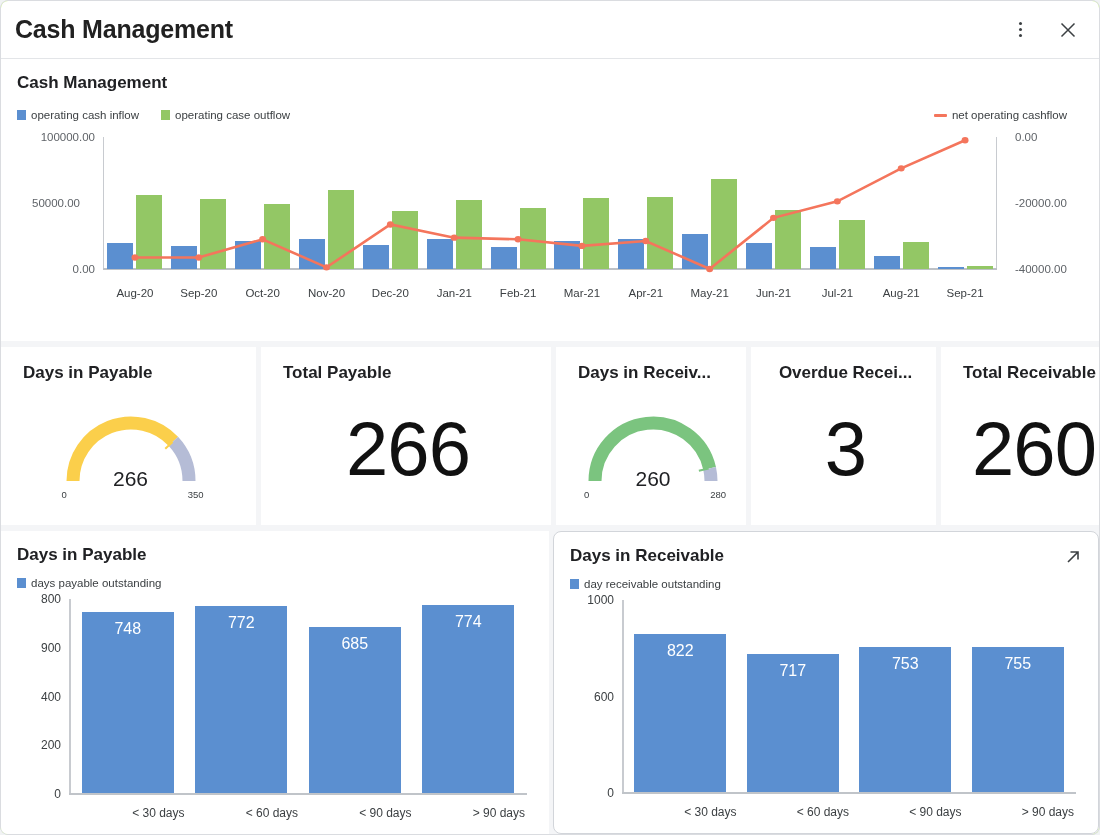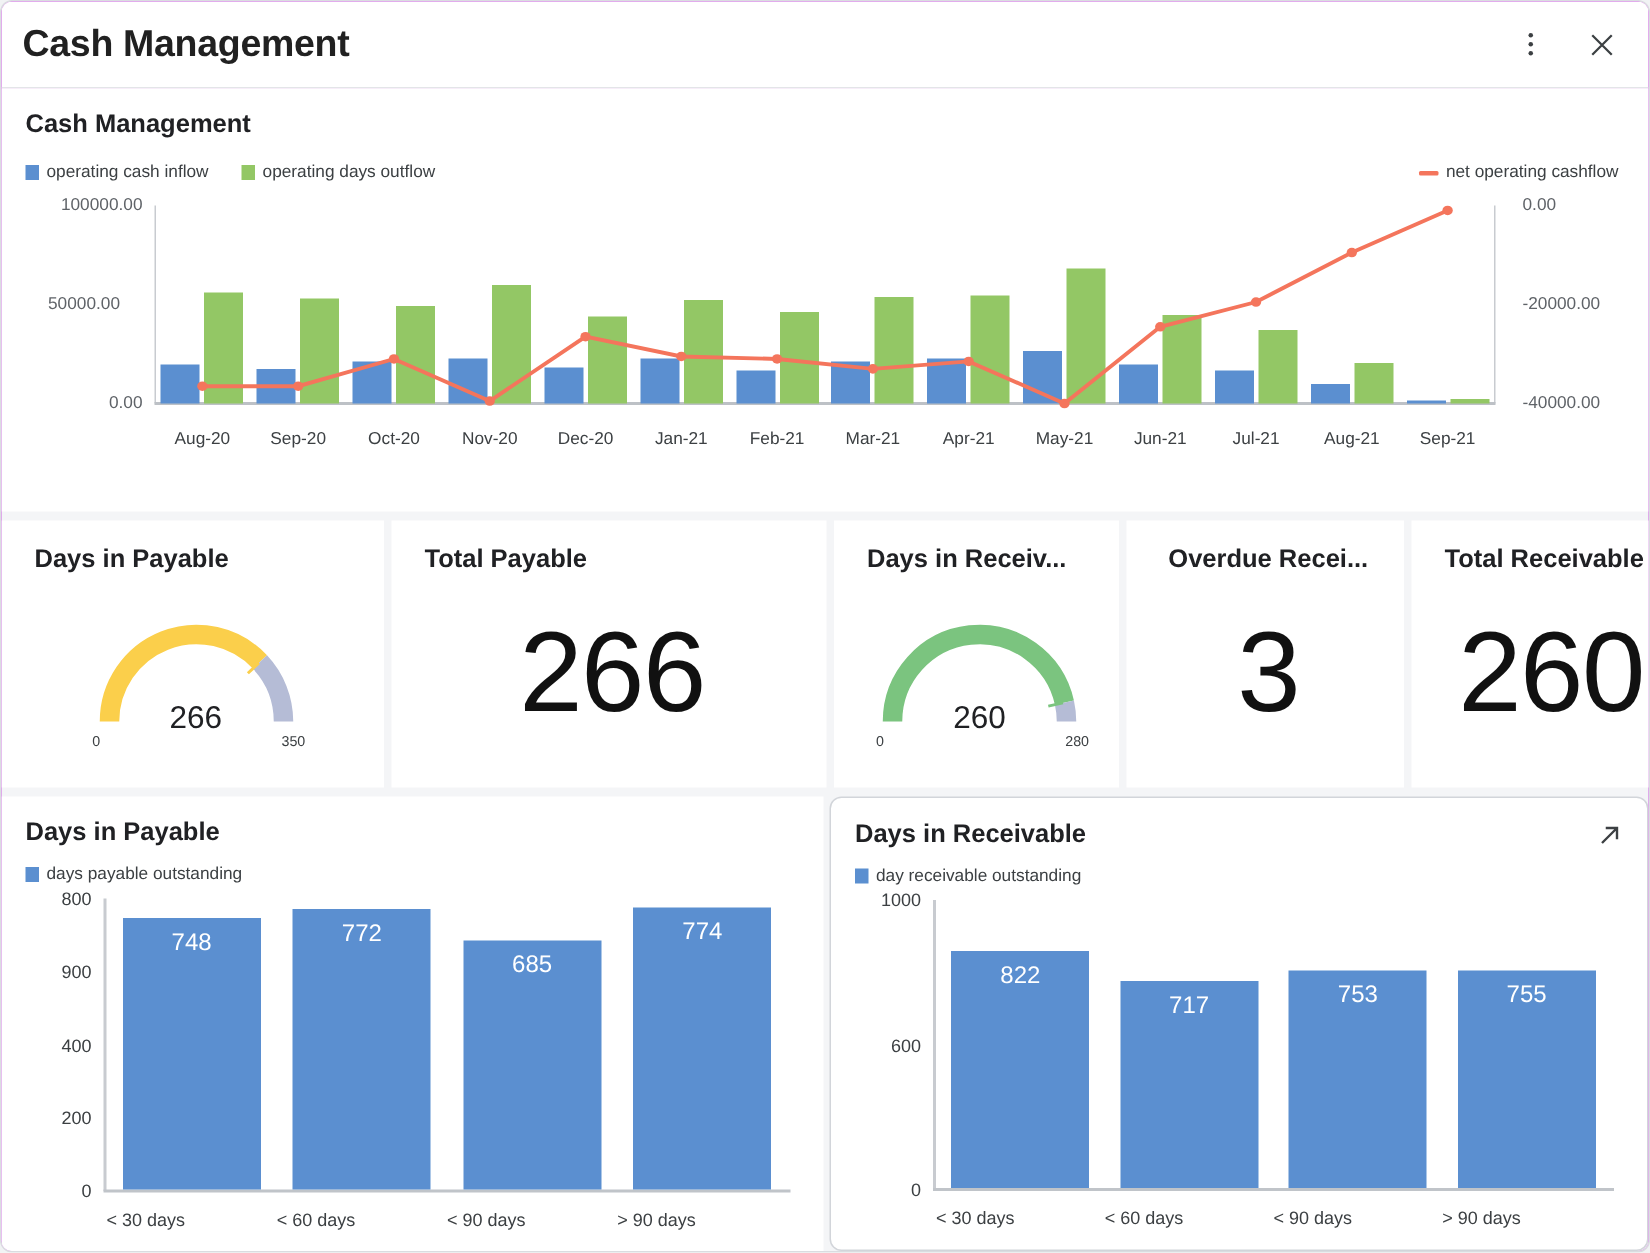--- a/index.html
+++ b/index.html
@@ -11,7 +11,7 @@
   }
   .app {
     width: 1100px; height: 835px;
-    background: #d946ef;
+    background: #bef264;
     border: 1px solid #dadce0;
     border-radius: 8px;
     display: flex; flex-direction: column;

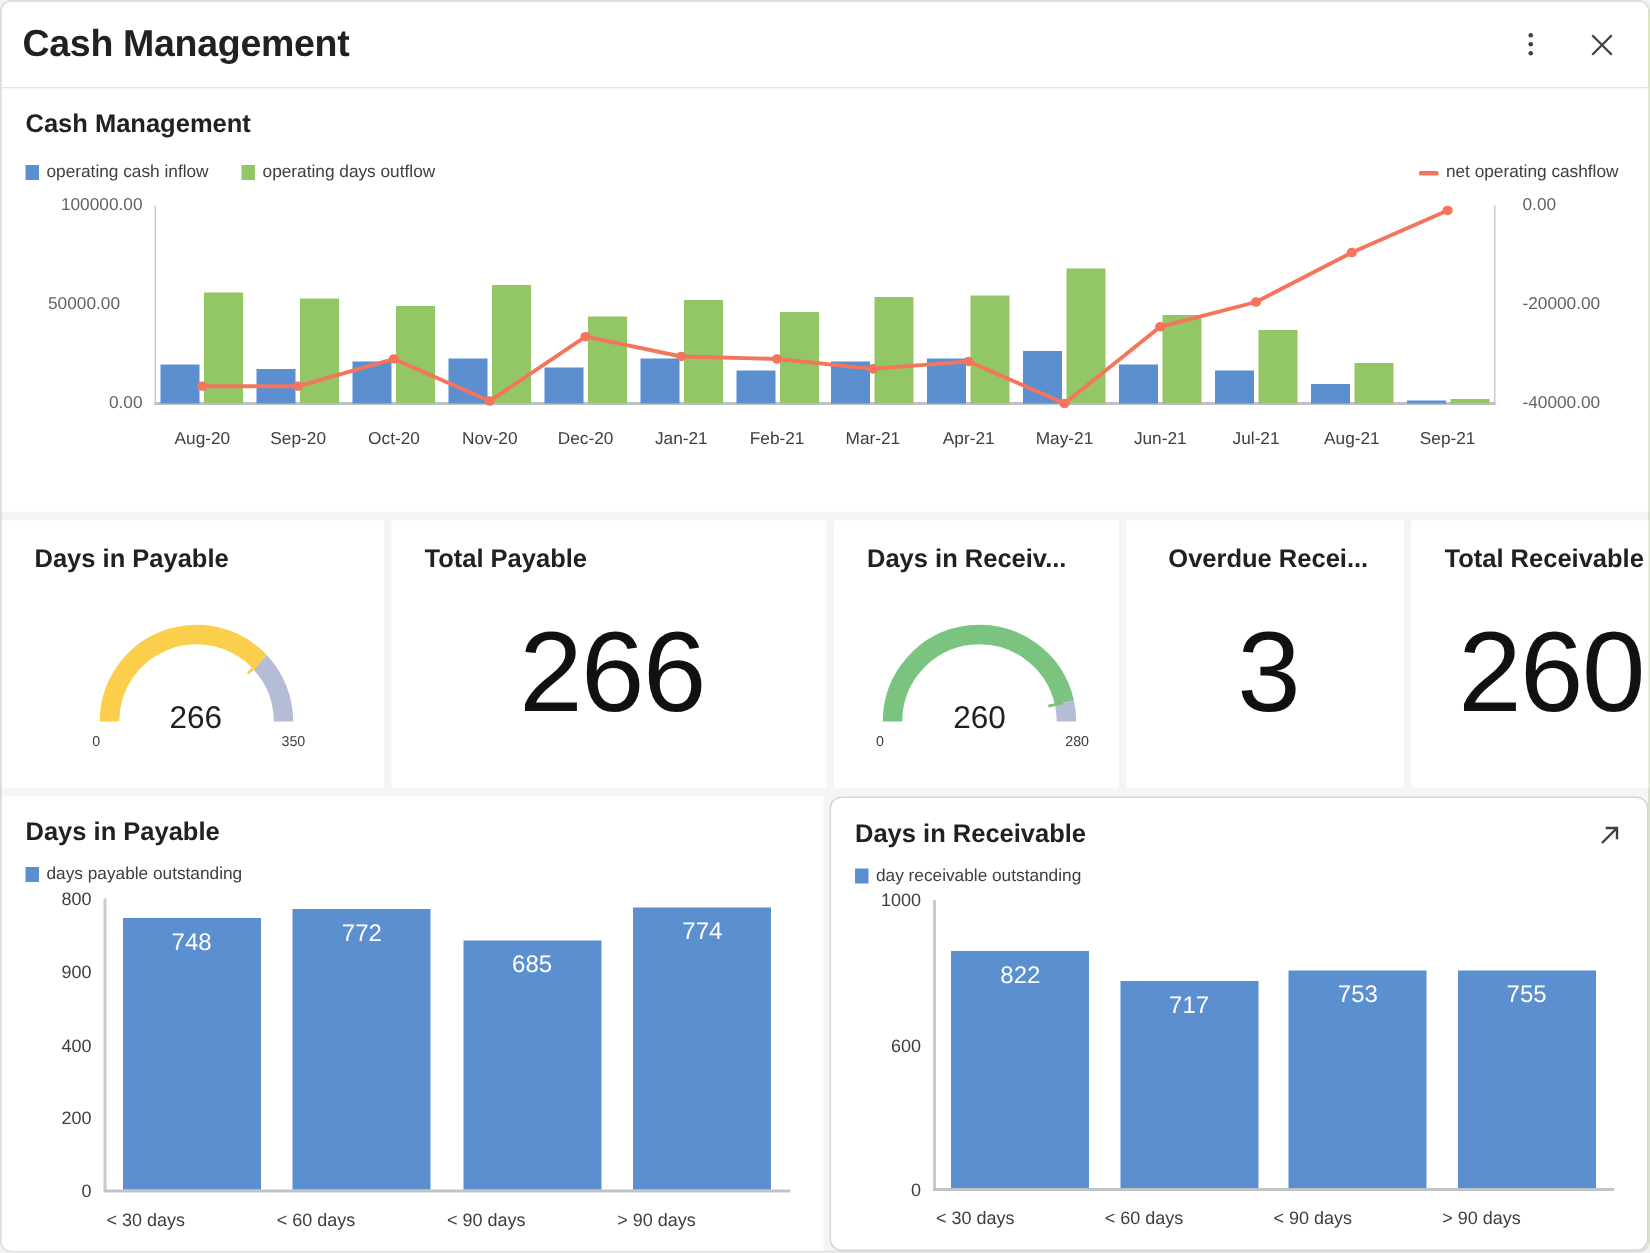--- a/index.html
+++ b/index.html
@@ -188,7 +188,7 @@
         </div>
         <div class="legend-item">
           <span class="lg-swatch" style="background:#93c765"></span>
-          <span>operating days outflow</span>
+          <span>operating case outflow</span>
         </div>
         <div class="legend-item legend-right">
           <span class="lg-line" style="background:#f4755c"></span>

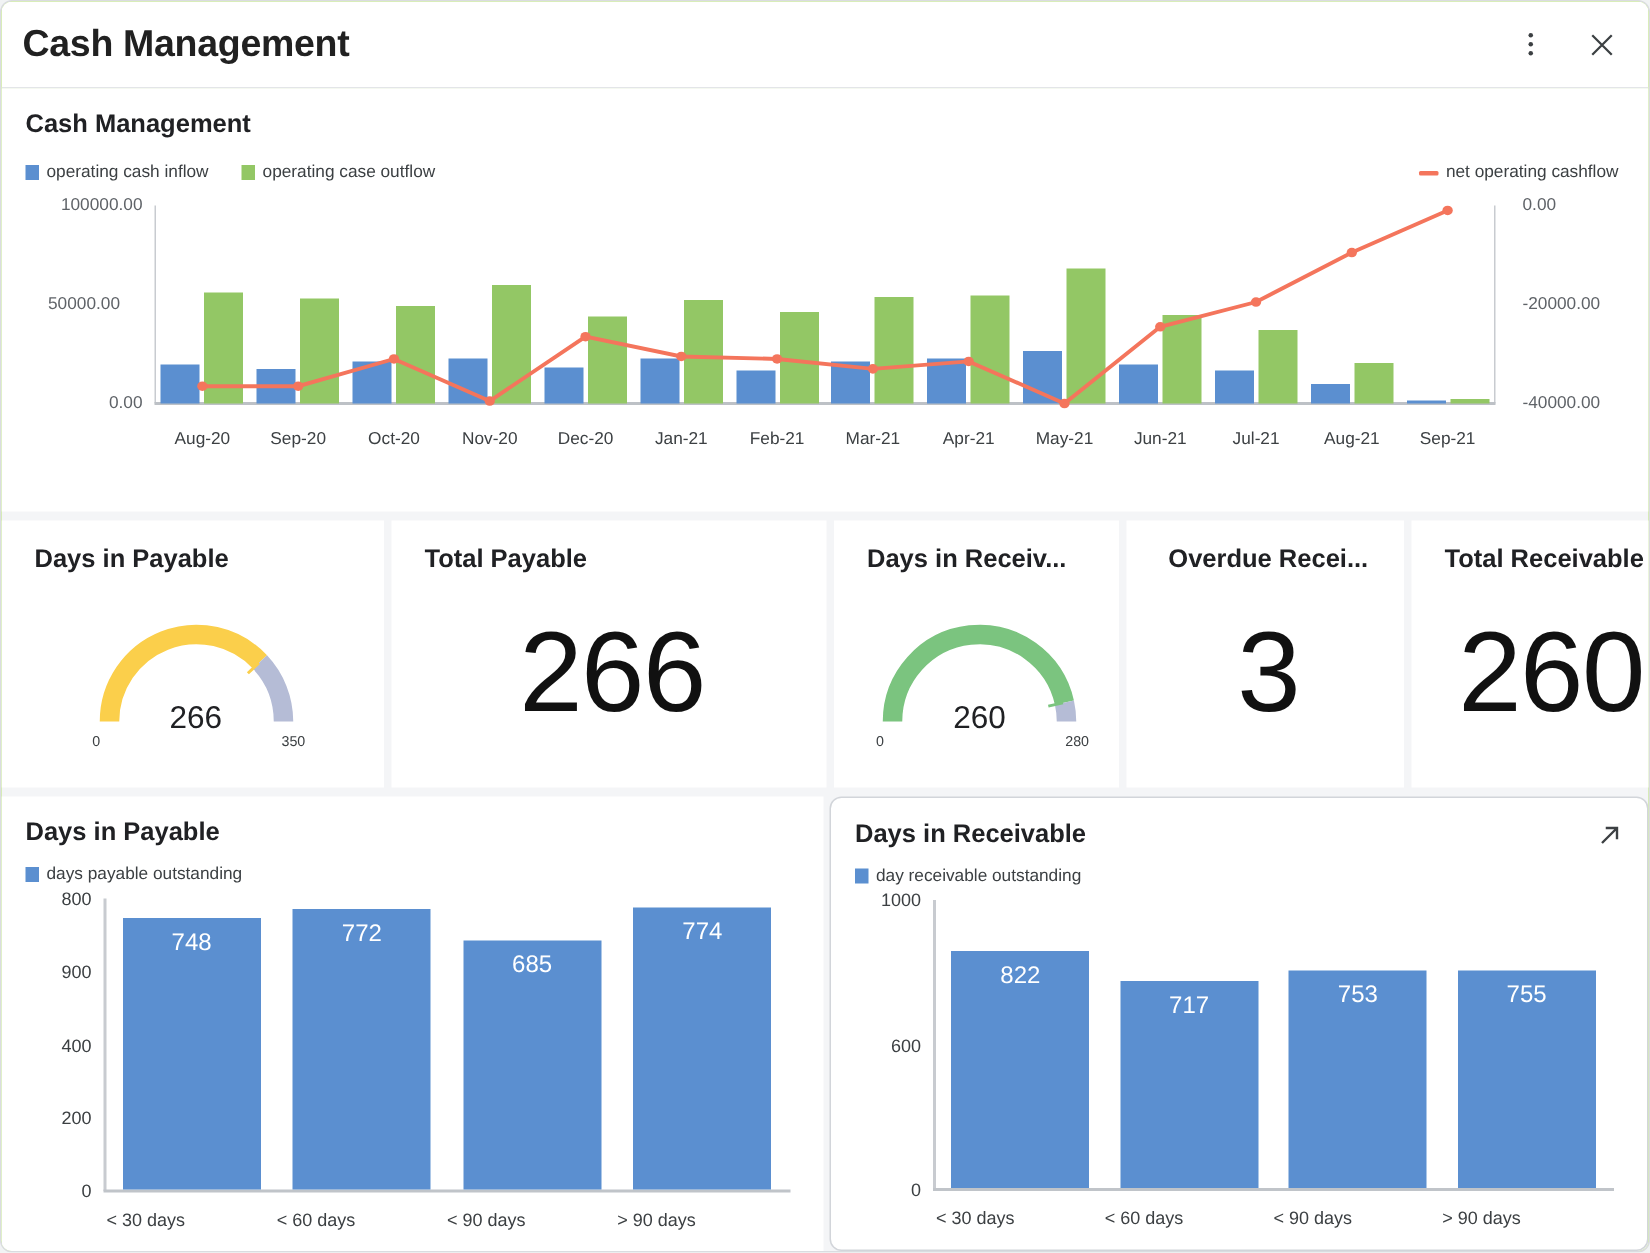--- a/index.html
+++ b/index.html
@@ -60,7 +60,7 @@
   .legend-item { display: flex; align-items: center; gap: 5px; margin-right: 22px; }
   .lg-swatch { width: 9px; height: 10px; display: inline-block; }
   .lg-line { width: 13px; height: 3px; display: inline-block; border-radius: 1px; }
-  .legend-right { margin-left: auto; margin-right: 4px; }
+  .legend-right { margin-left: auto; margin-right: 16px; }
 
   .chart-area {
     position: relative; height: 180px; margin-top: 6px;

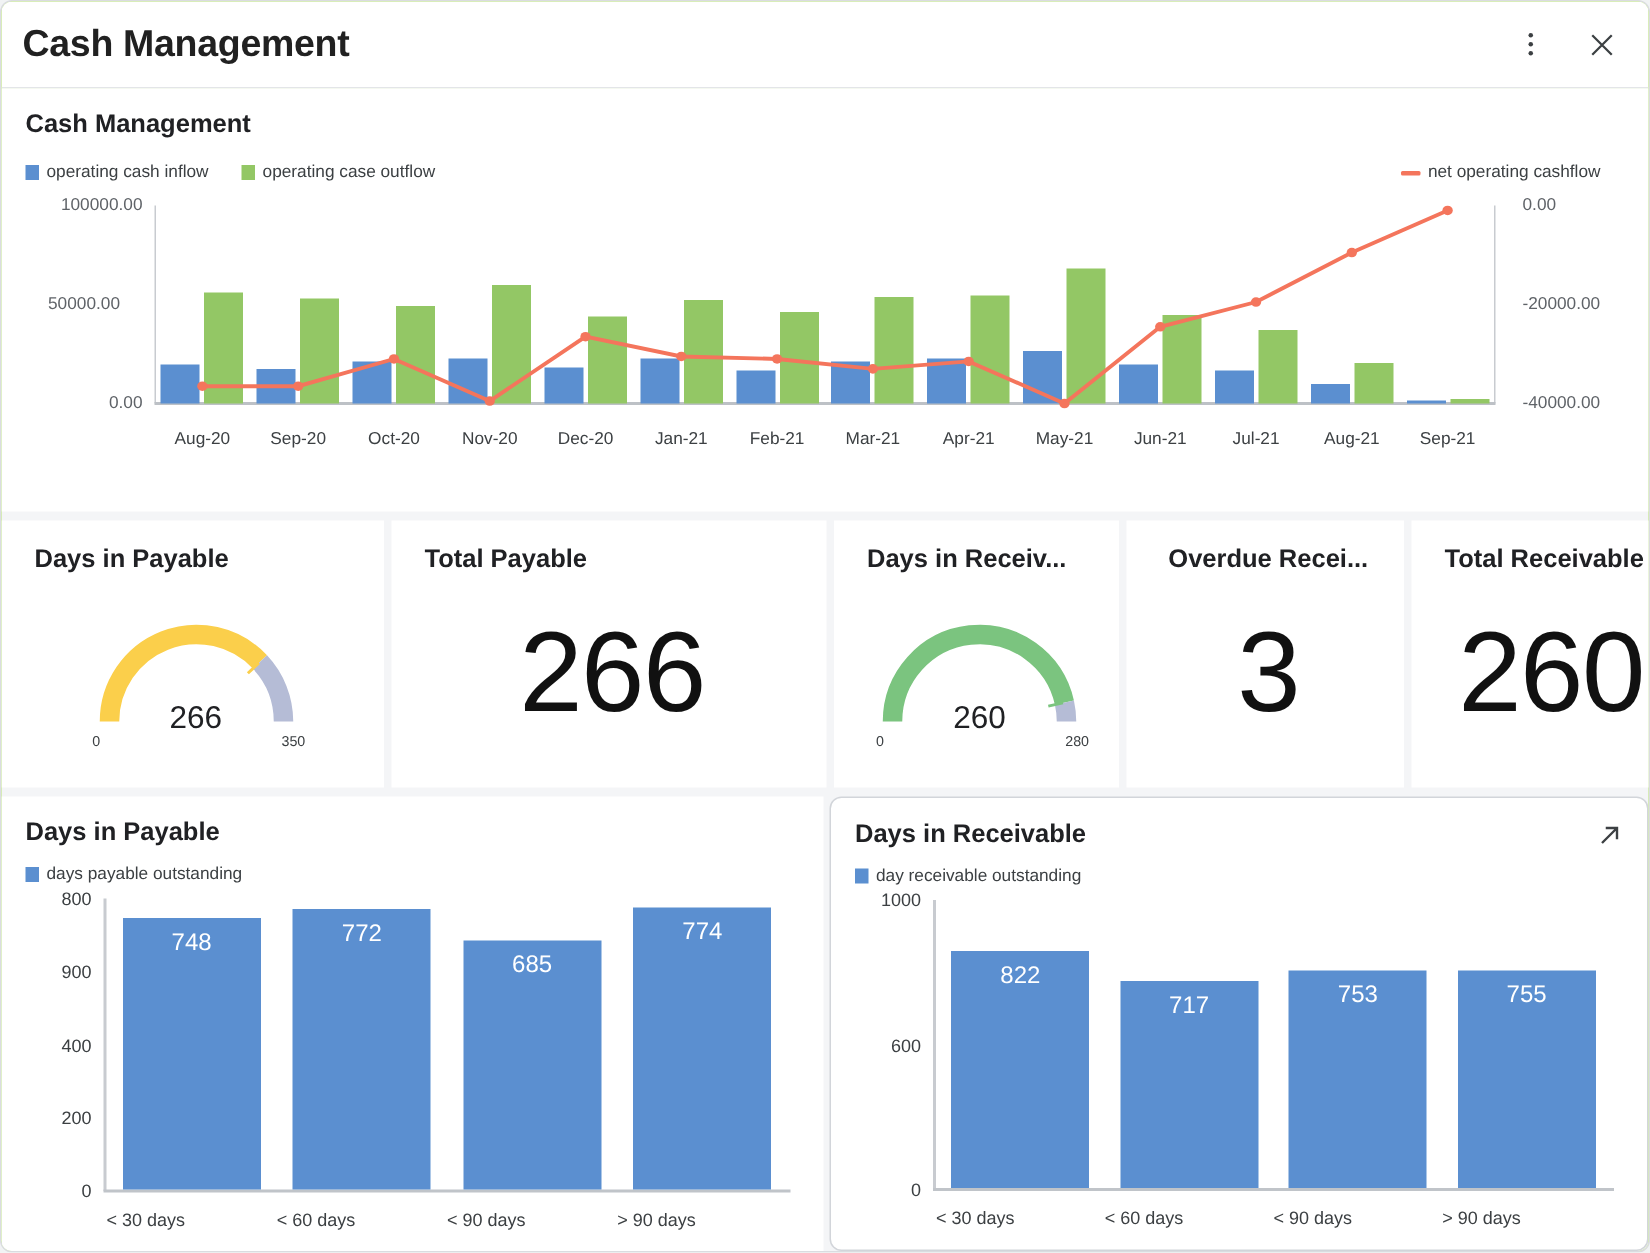--- a/index.html
+++ b/index.html
@@ -151,7 +151,7 @@
     font-size: 16px; color: #ffffff;
   }
   .b-xlabels { position: absolute; left: 54px; right: 10px; bottom: 8px; display: flex; }
-  .b-xlabels span { flex: 1 1 0; text-align: left; font-size: 12px; color: #3c4043; }
+  .b-xlabels span { flex: 1 1 0; text-align: right; font-size: 12px; color: #3c4043; }
 </style>
 </head>
 <body>

